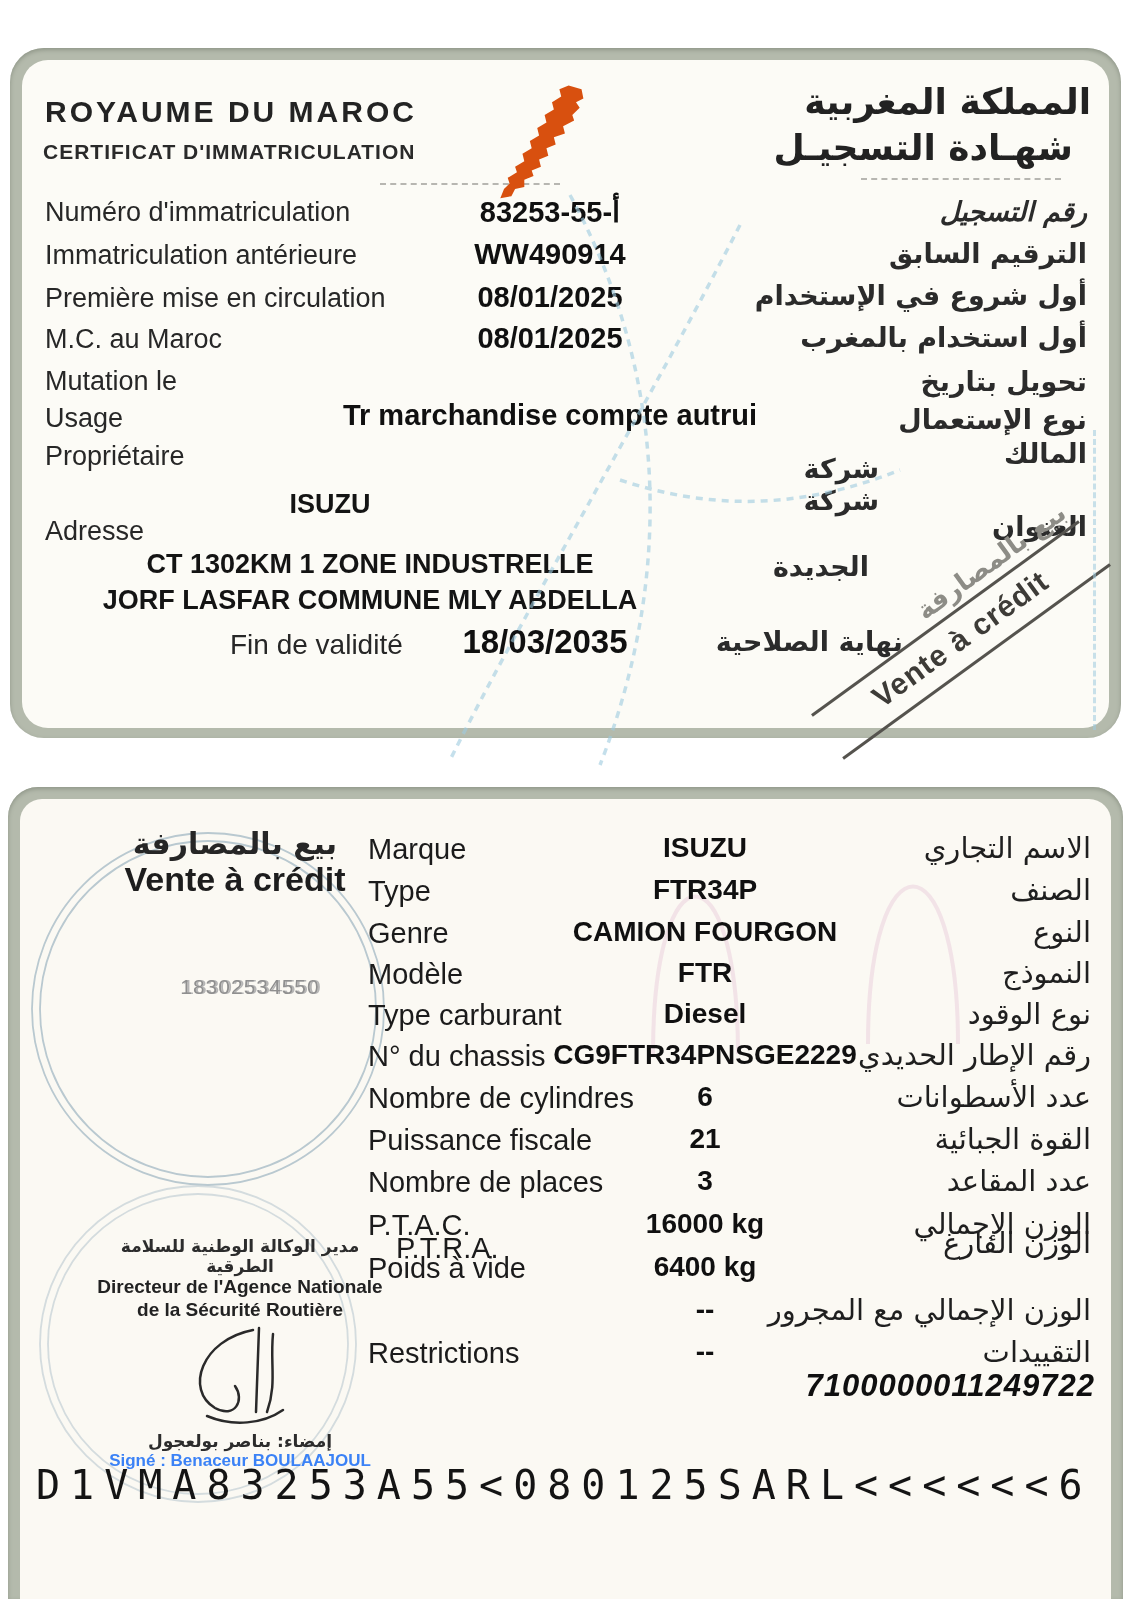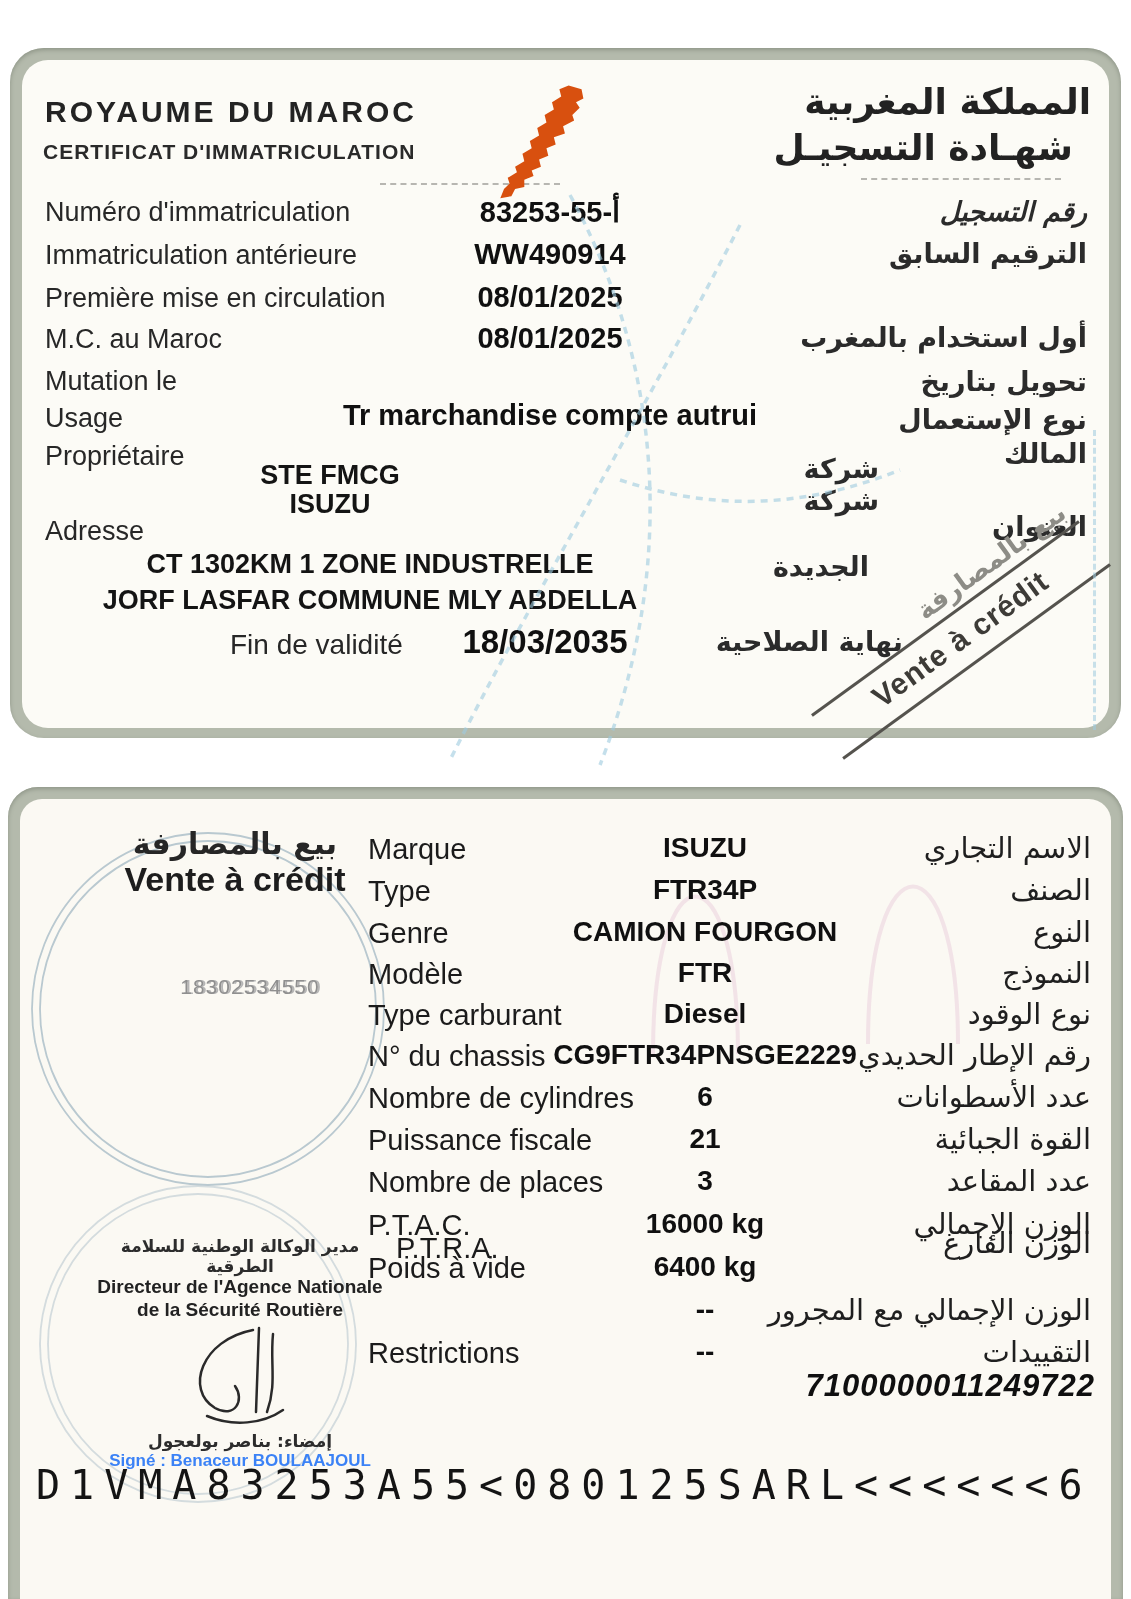--- a/index.html
+++ b/index.html
@@ -81,6 +81,7 @@
 
   <span class="fl" style="top:283px;">Première mise en circulation</span>
   <span class="fv" style="top:281px;">08/01/2025</span>
+  <span class="fa ar" style="top:280px;">أول شروع في الإستخدام</span>
 
   <span class="fl" style="top:324px;">M.C. au Maroc</span>
   <span class="fv" style="top:322px;">08/01/2025</span>

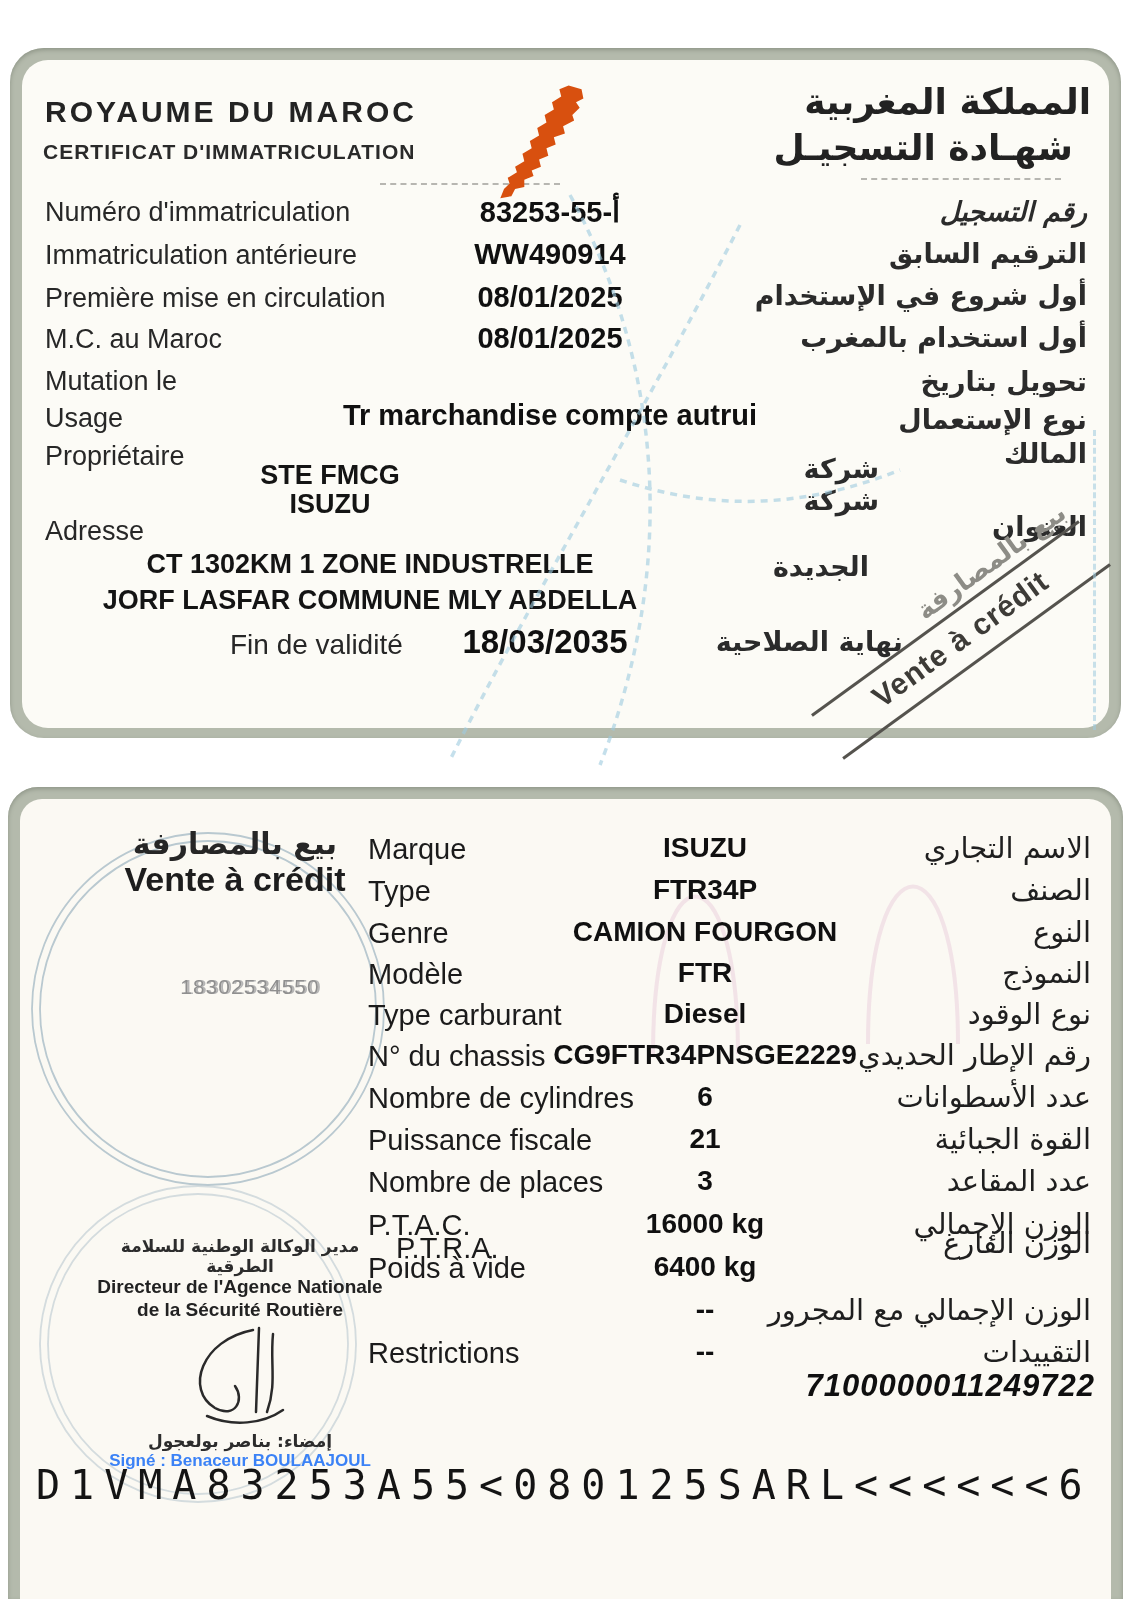--- a/index.html
+++ b/index.html
@@ -96,7 +96,6 @@
 
   <span class="fl" style="top:441px;">Propriétaire</span>
   <span class="fa ar" style="top:438px;">المالك</span>
-  <span class="owner-val" style="top:460px;">STE FMCG</span>
   <span class="owner-val" style="top:489px;">ISUZU</span>
   <span class="fa ar" style="top:453px;right:252px;">شركة</span>
   <span class="fa ar" style="top:485px;right:252px;">شركة</span>

